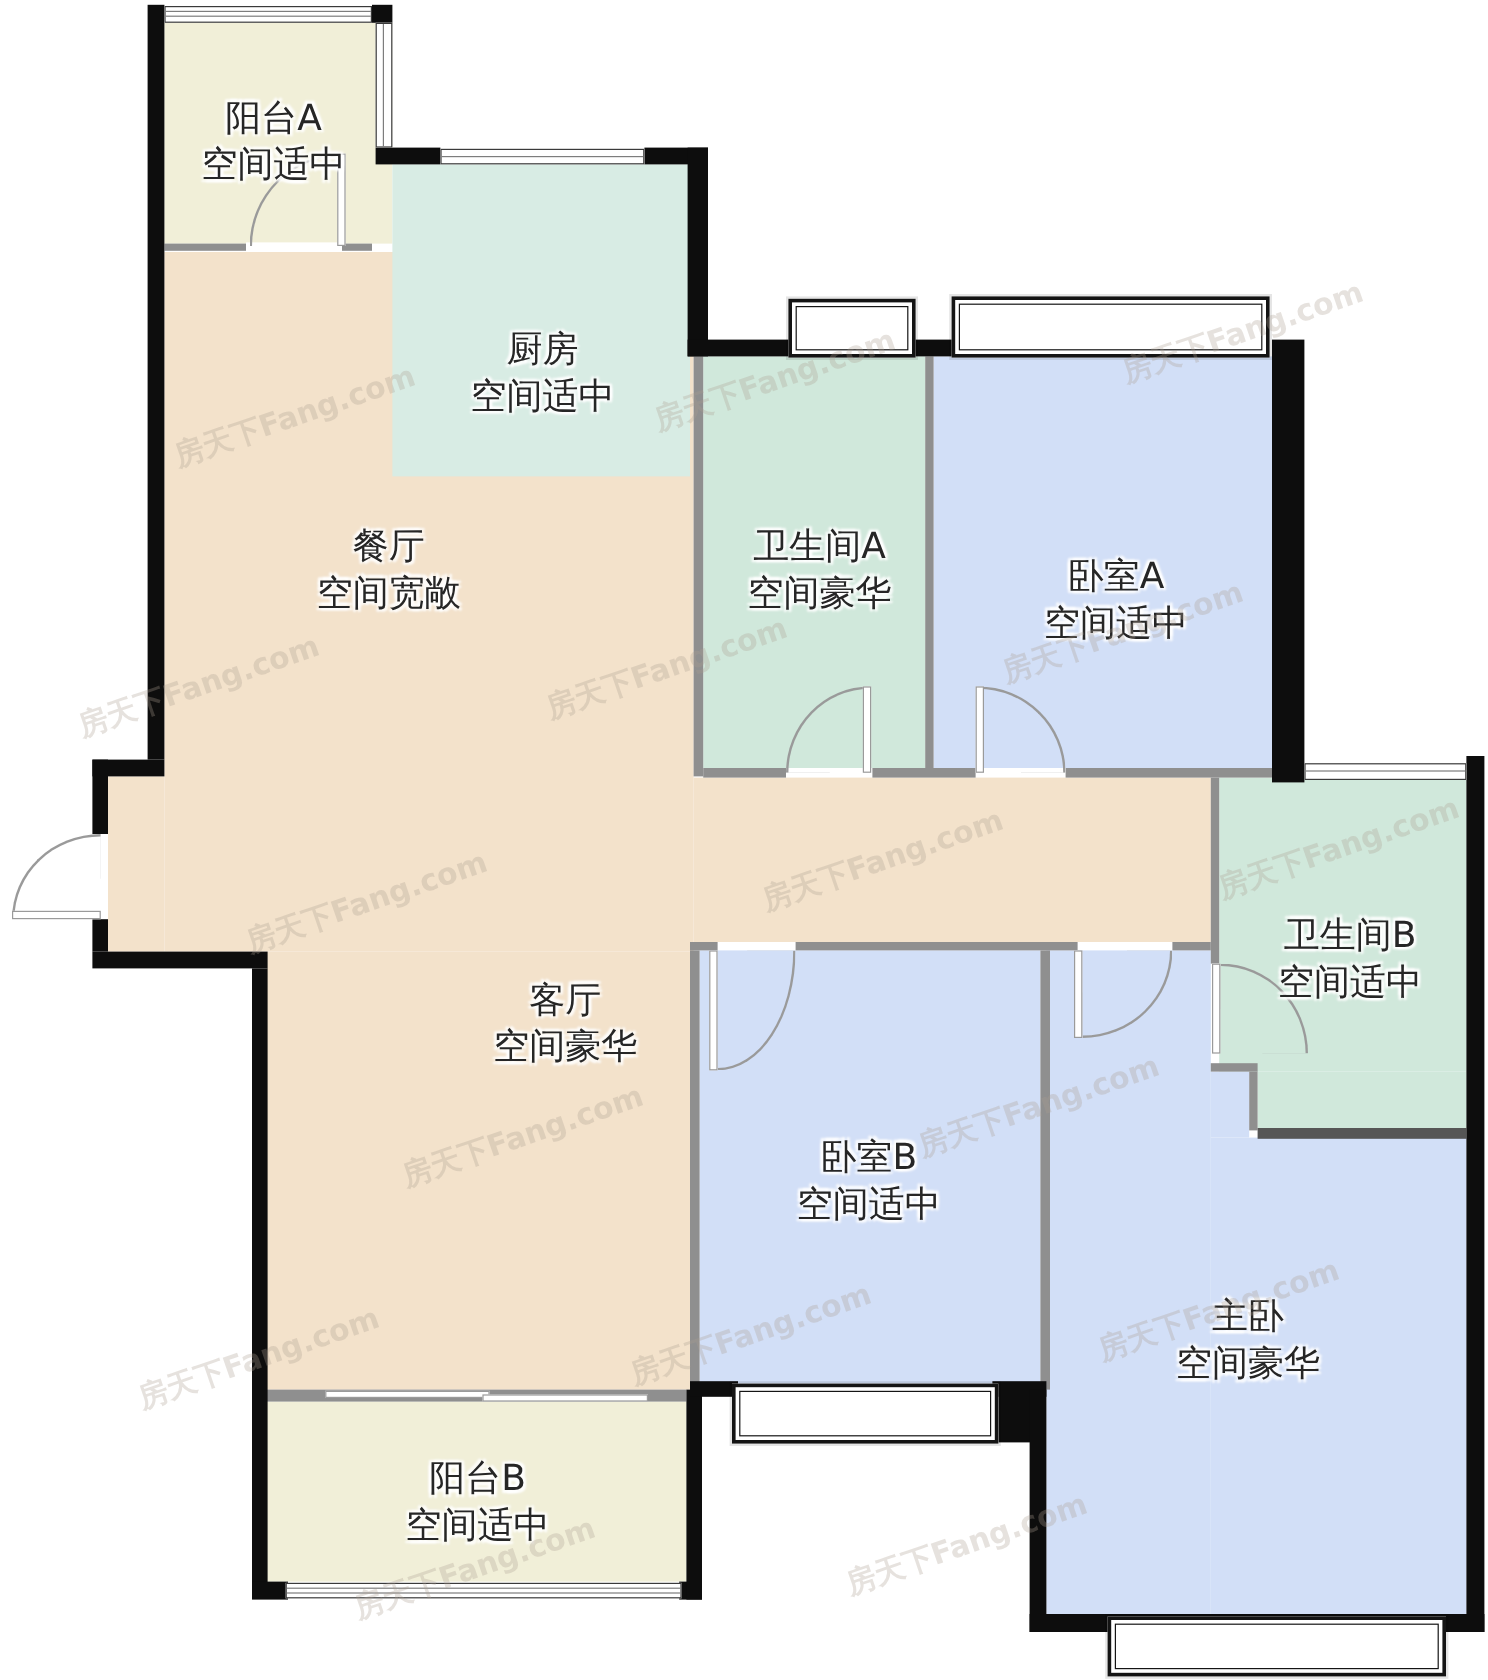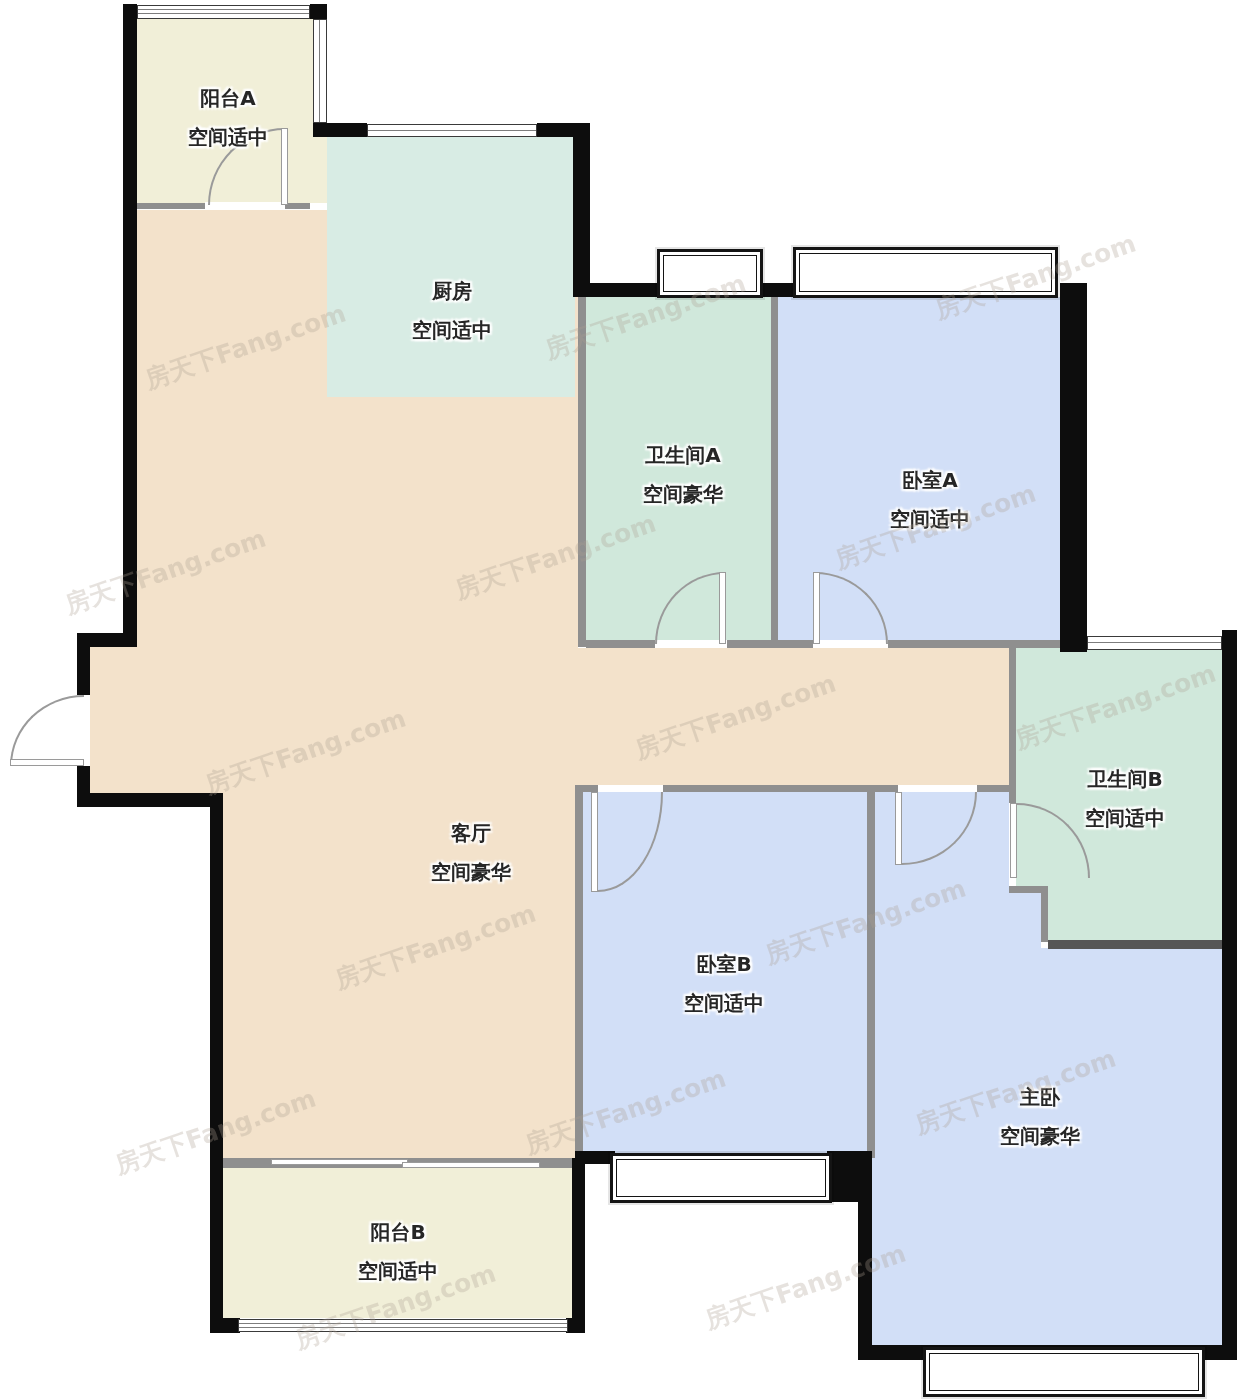--- a/index.html
+++ b/index.html
@@ -27,8 +27,8 @@
   .arc.tr{border-top:2px solid #9a9a9a;border-right:2px solid #9a9a9a;border-top-right-radius:100% 100%;}
   .arc.br{border-bottom:2px solid #9a9a9a;border-right:2px solid #9a9a9a;border-bottom-right-radius:100% 100%;}
   .leaf{position:absolute;background:#fff;border:1px solid #9a9a9a;box-sizing:border-box;}
-  .label{position:absolute;transform:translate(-50%,-50%);text-align:center;font-weight:bold;
-         font-size:20px;line-height:39px;color:#262626;white-space:nowrap;
+  .label{position:absolute;transform:translate(-50%,-50%);text-align:center;font-weight:normal;
+         font-size:30px;line-height:39px;color:#262626;white-space:nowrap;
          text-shadow:-2px -2px 2px #fff,2px -2px 2px #fff,-2px 2px 2px #fff,2px 2px 2px #fff,0 0 4px #fff;}
   .wm{position:absolute;transform:rotate(-19deg);font-size:25px;font-weight:bold;
       color:rgba(173,158,146,0.30);white-space:nowrap;pointer-events:none;}

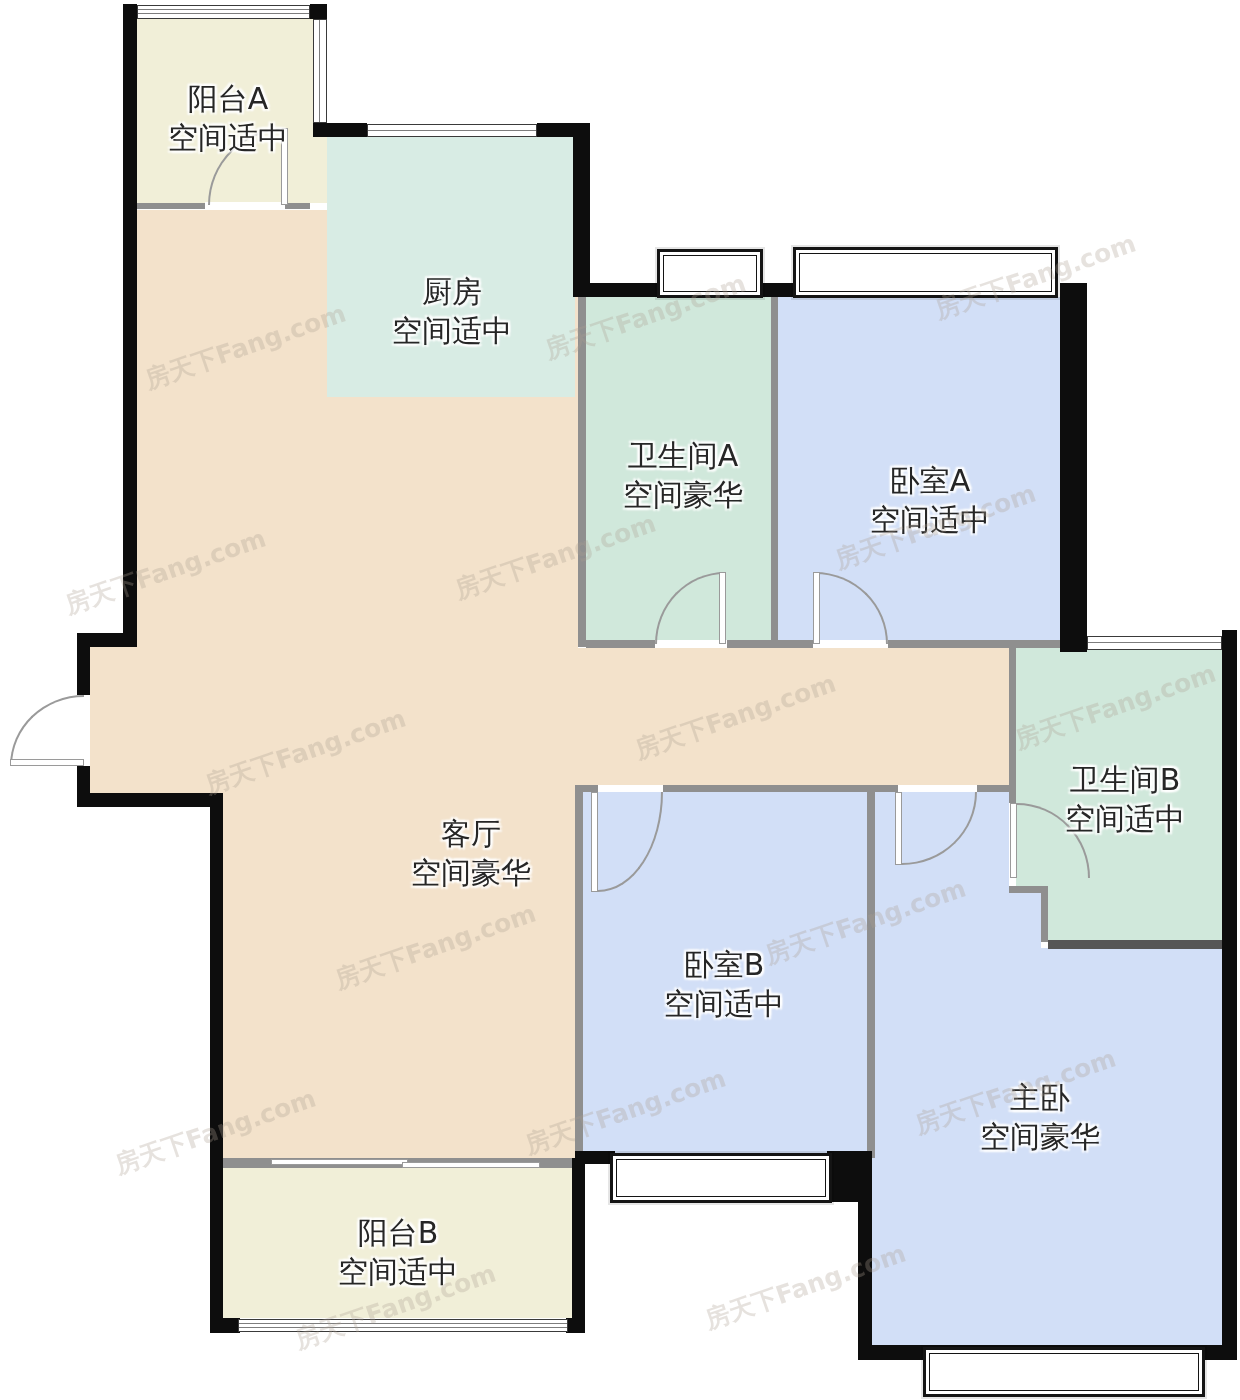--- a/index.html
+++ b/index.html
@@ -136,6 +136,10 @@
     <div>厨房</div>
     <div>空间适中</div>
   </div>
+  <div class="label" style="left:324px;top:475px;">
+    <div>餐厅</div>
+    <div>空间宽敞</div>
+  </div>
   <div class="label" style="left:683px;top:475px;">
     <div>卫生间A</div>
     <div>空间豪华</div>

